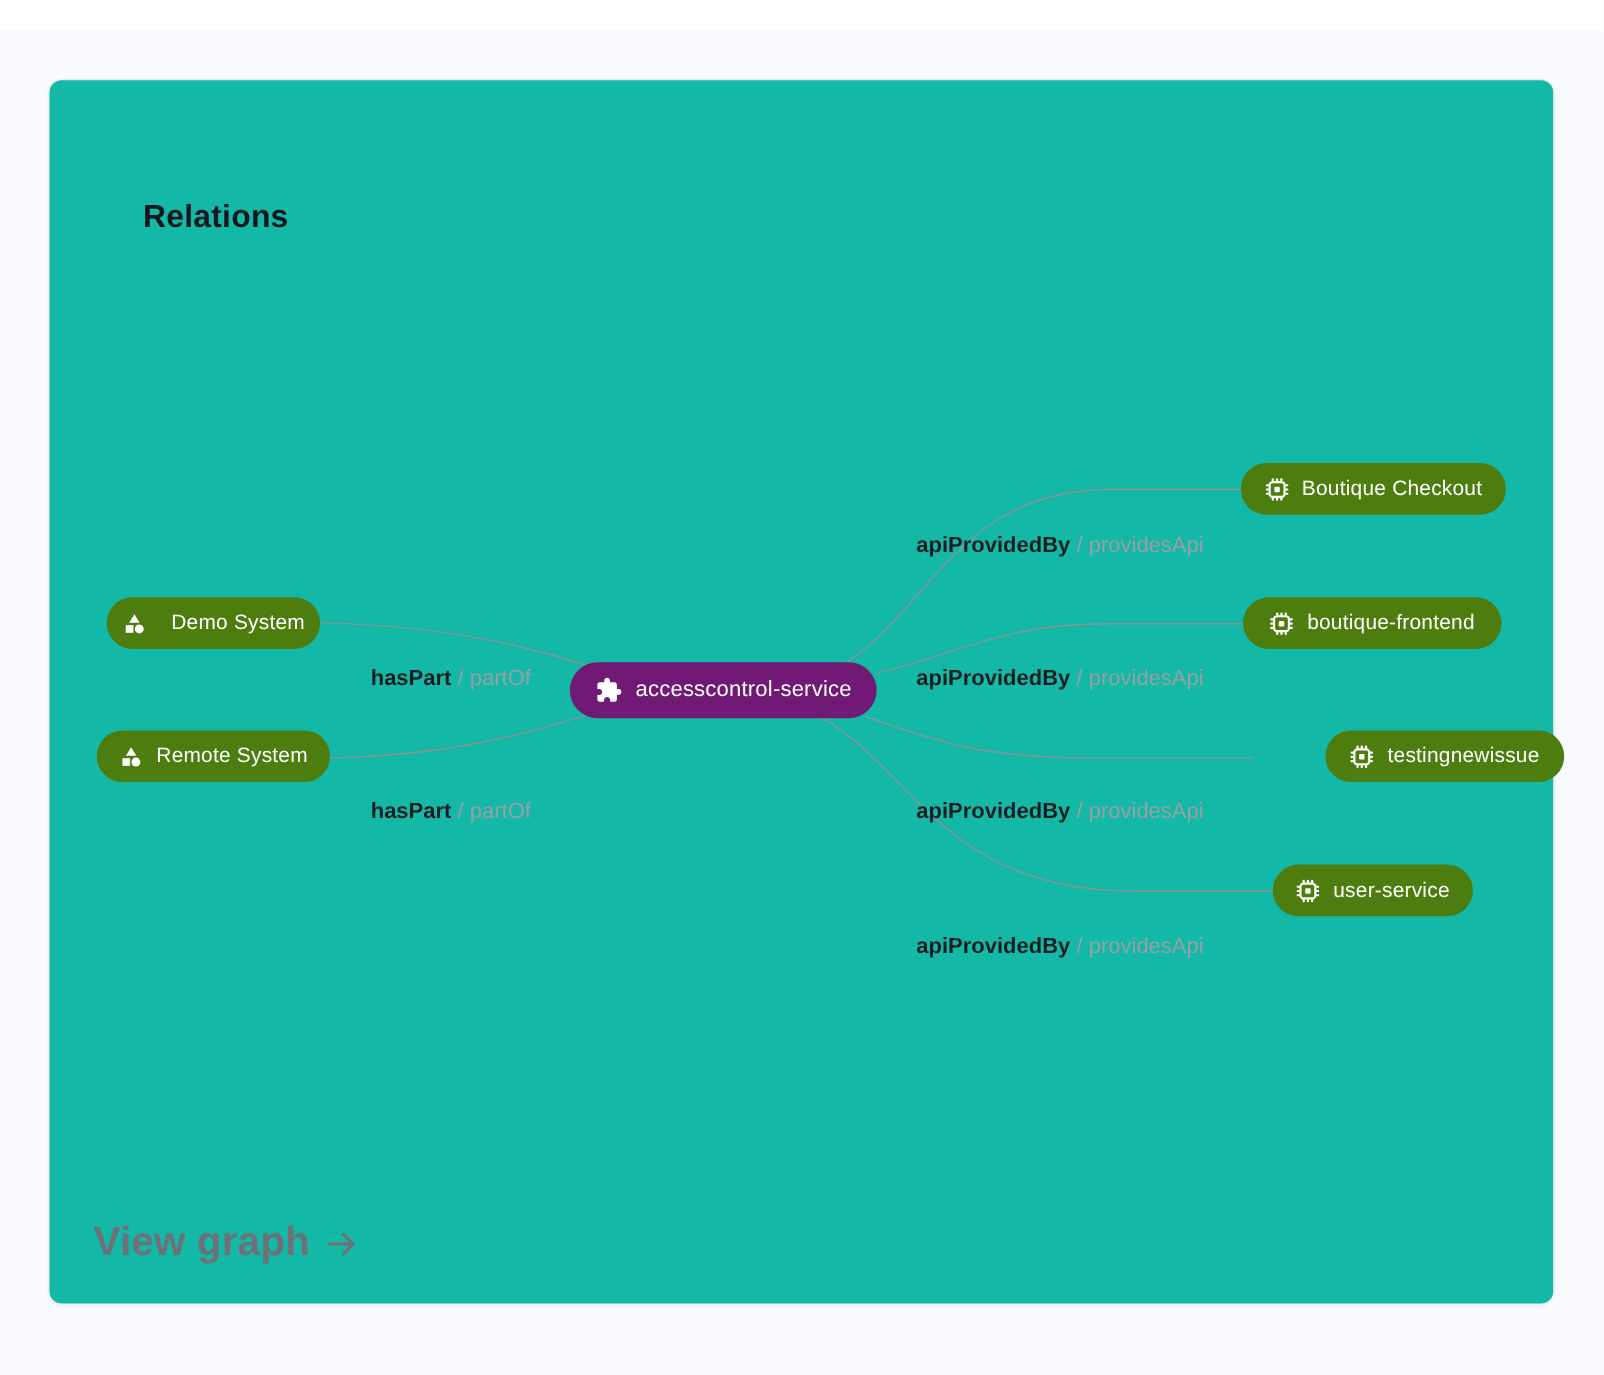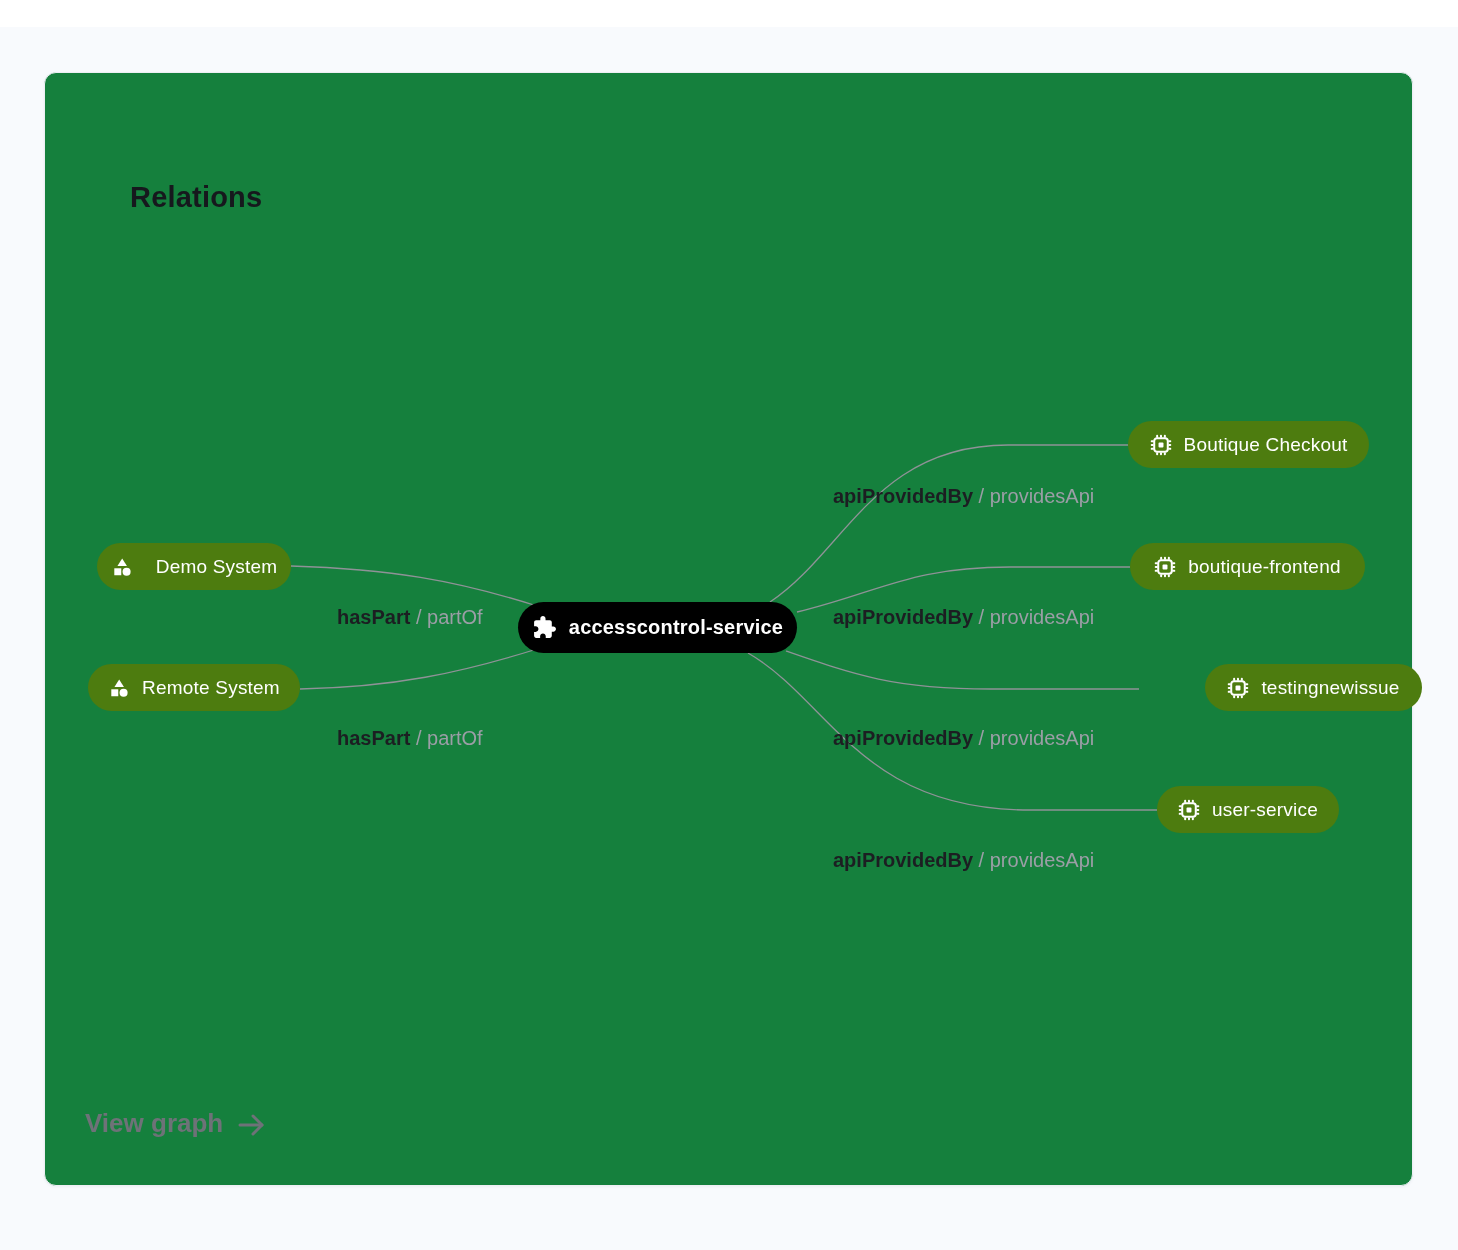--- a/index.html
+++ b/index.html
@@ -8,7 +8,7 @@
   .page-bg { position:absolute; left:0; top:27px; width:1458px; height:1223px;
              background:#F8FAFD; }
   .card { position:absolute; left:44px; top:72px; width:1369px; height:1114px;
-          background:#15803d; border:1px solid #EDEFF4; border-radius:12px;
+          background:#14b8a6; border:1px solid #EDEFF4; border-radius:12px;
           box-shadow:0 1px 3px rgba(25,39,70,0.05); }
   .card-title { position:absolute; left:85px; top:108px; font-size:29px;
                 font-weight:700; color:#16181D; letter-spacing:.2px; }

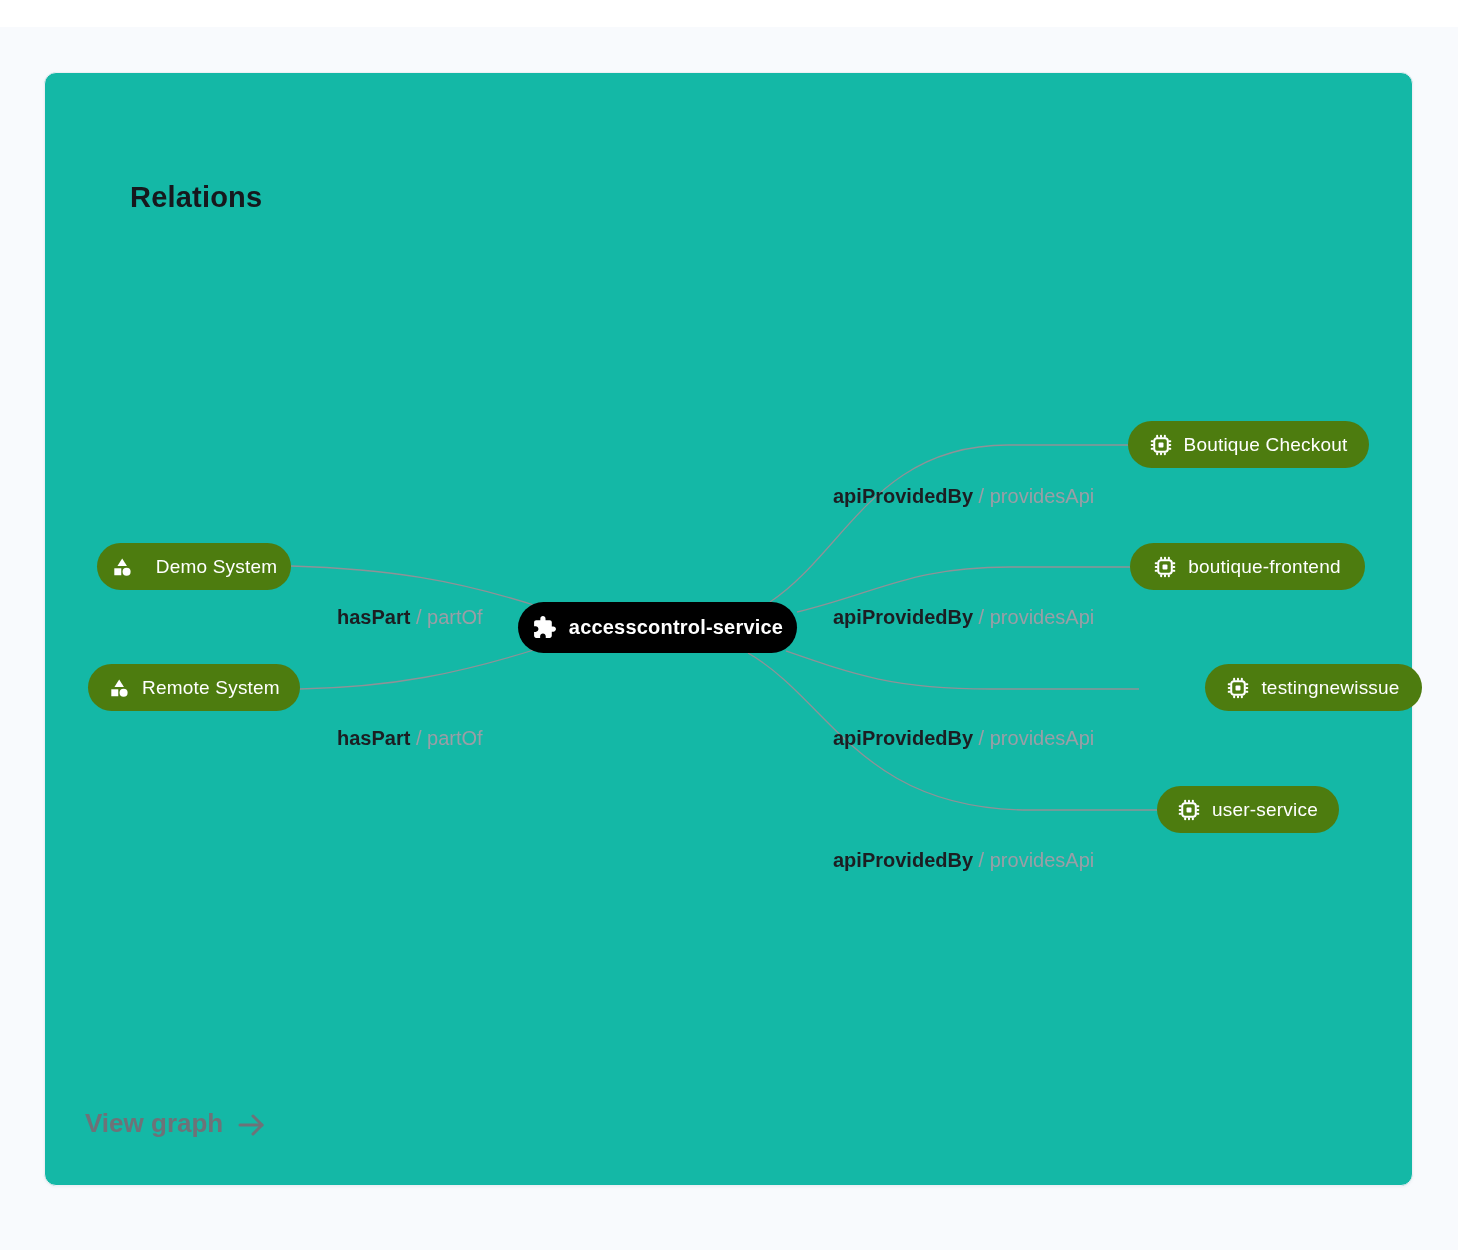--- a/index.html
+++ b/index.html
@@ -25,7 +25,7 @@
   #n-demo      { left:97px;  top:543px; width:194px;gap:23px; }
   #n-remote    { left:88px;  top:664px; width:212px; }
   #n-center    { left:518px; top:602px; width:279px; height:51px;
-                 border-radius:26px; background:#000000; font-weight:700;
+                 border-radius:26px; background:#701a75; font-weight:400;
                  font-size:20px; }
   #n-bcheckout { left:1128px; top:421px; width:241px; }
   #n-bfrontend { left:1130px; top:543px; width:235px; }

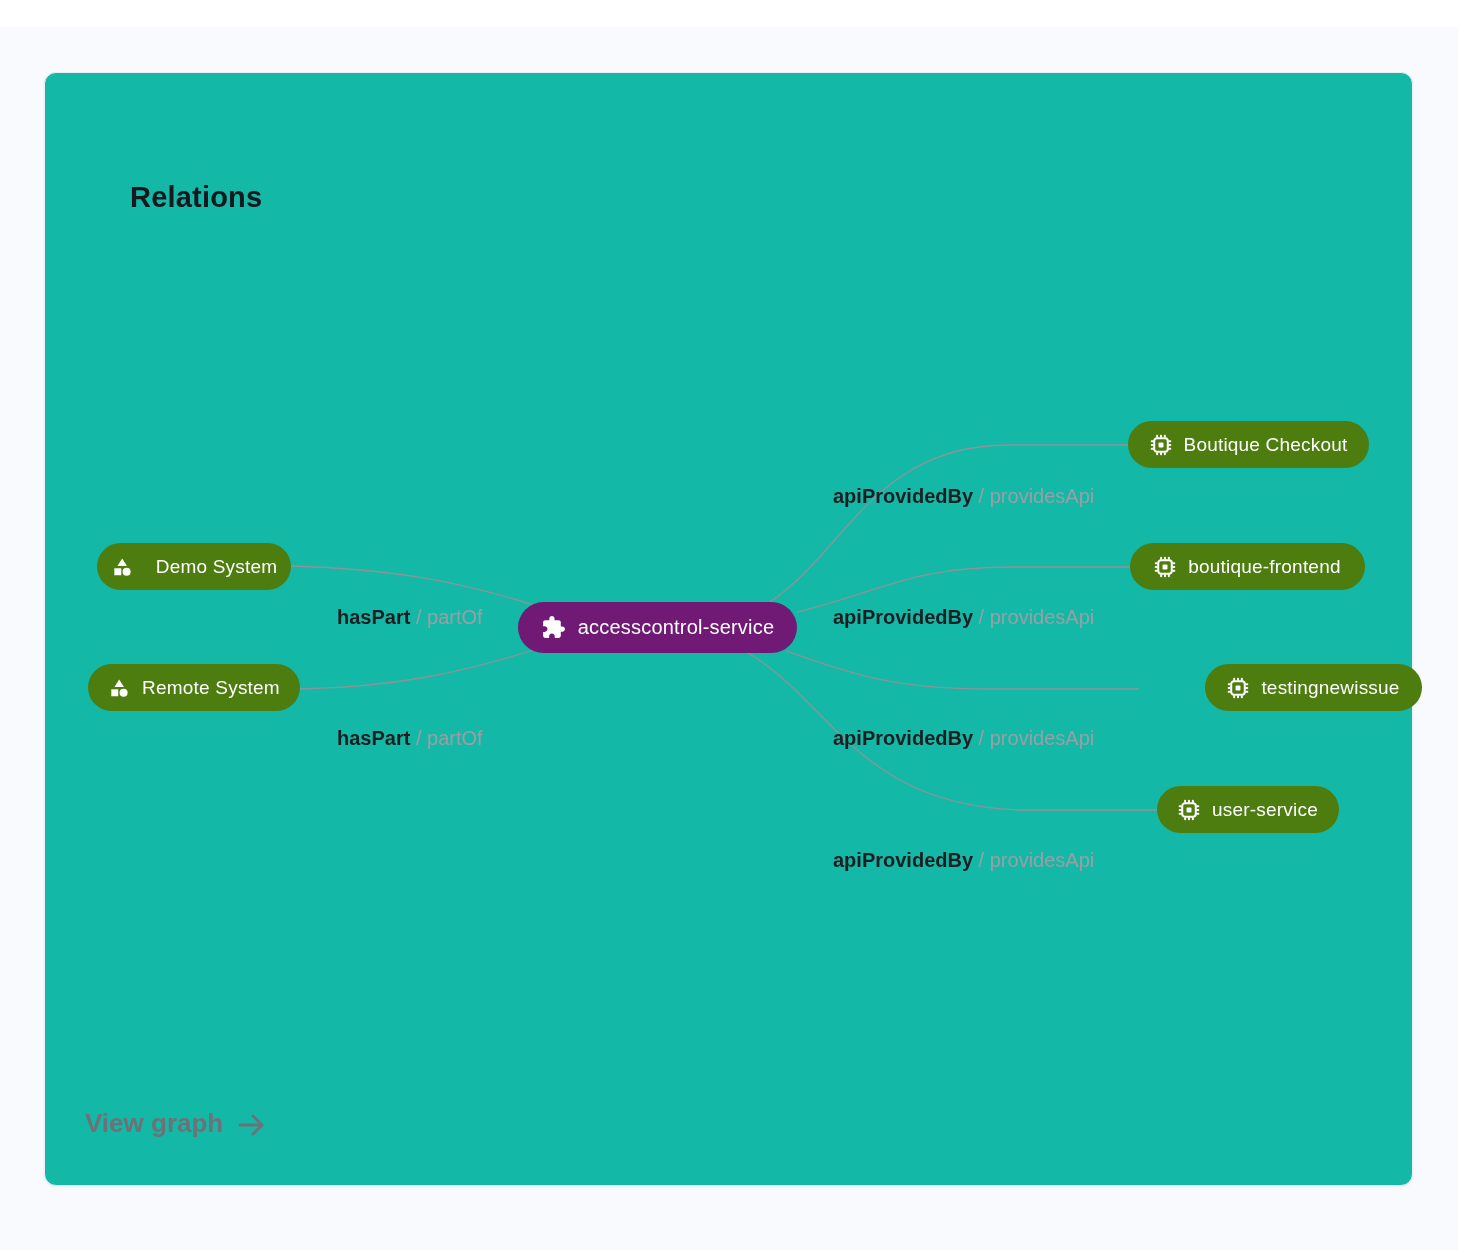--- a/index.html
+++ b/index.html
@@ -44,7 +44,7 @@
   #el-6 { left:833px; top:813px; }
 
   .view-graph { position:absolute; left:85px; top:1108px; z-index:2;
-                display:flex; align-items:center; gap:13px; font-size:26px;
+                display:flex; align-items:center; gap:13px; font-size:37px;
                 font-weight:700; color:#6E7278; cursor:pointer; }
   .view-graph svg { display:block; margin-top:3px; }
 </style>

